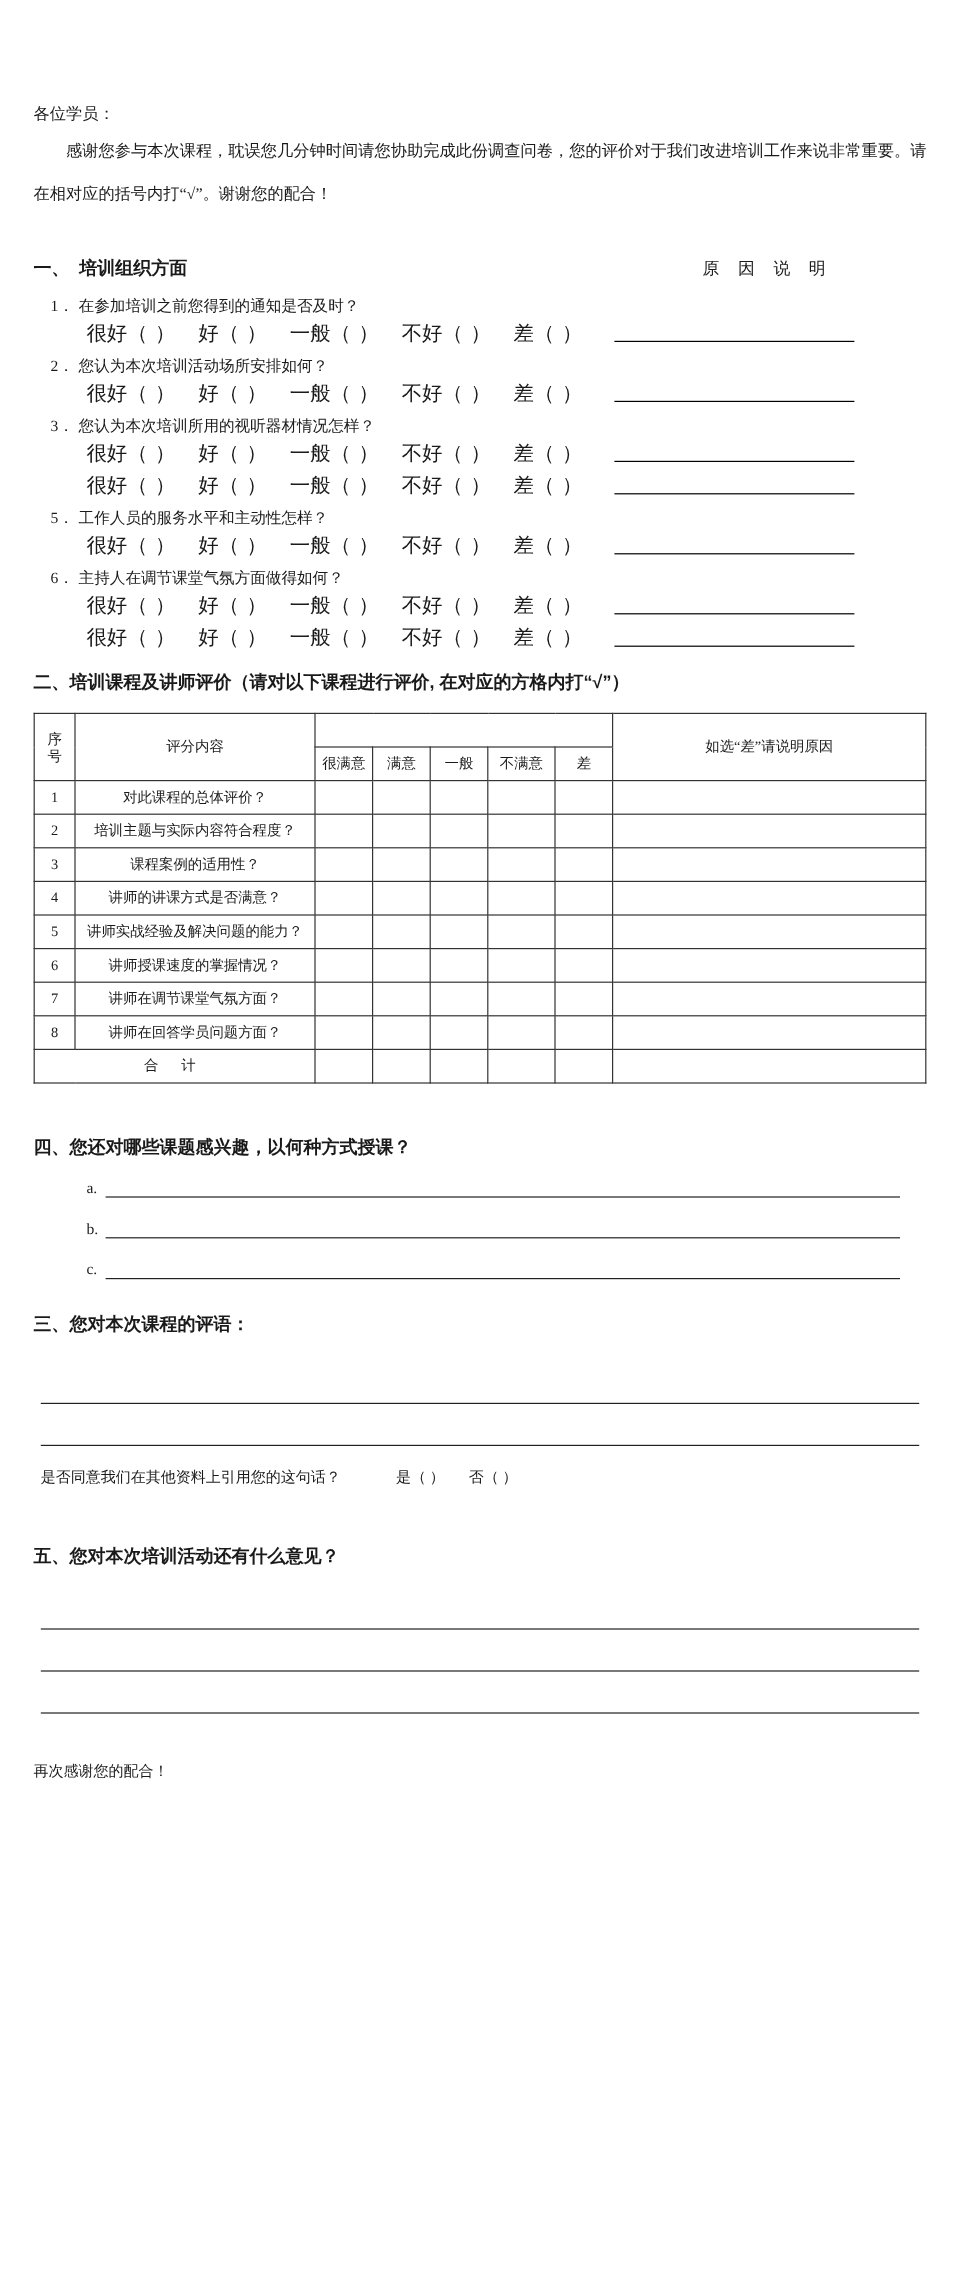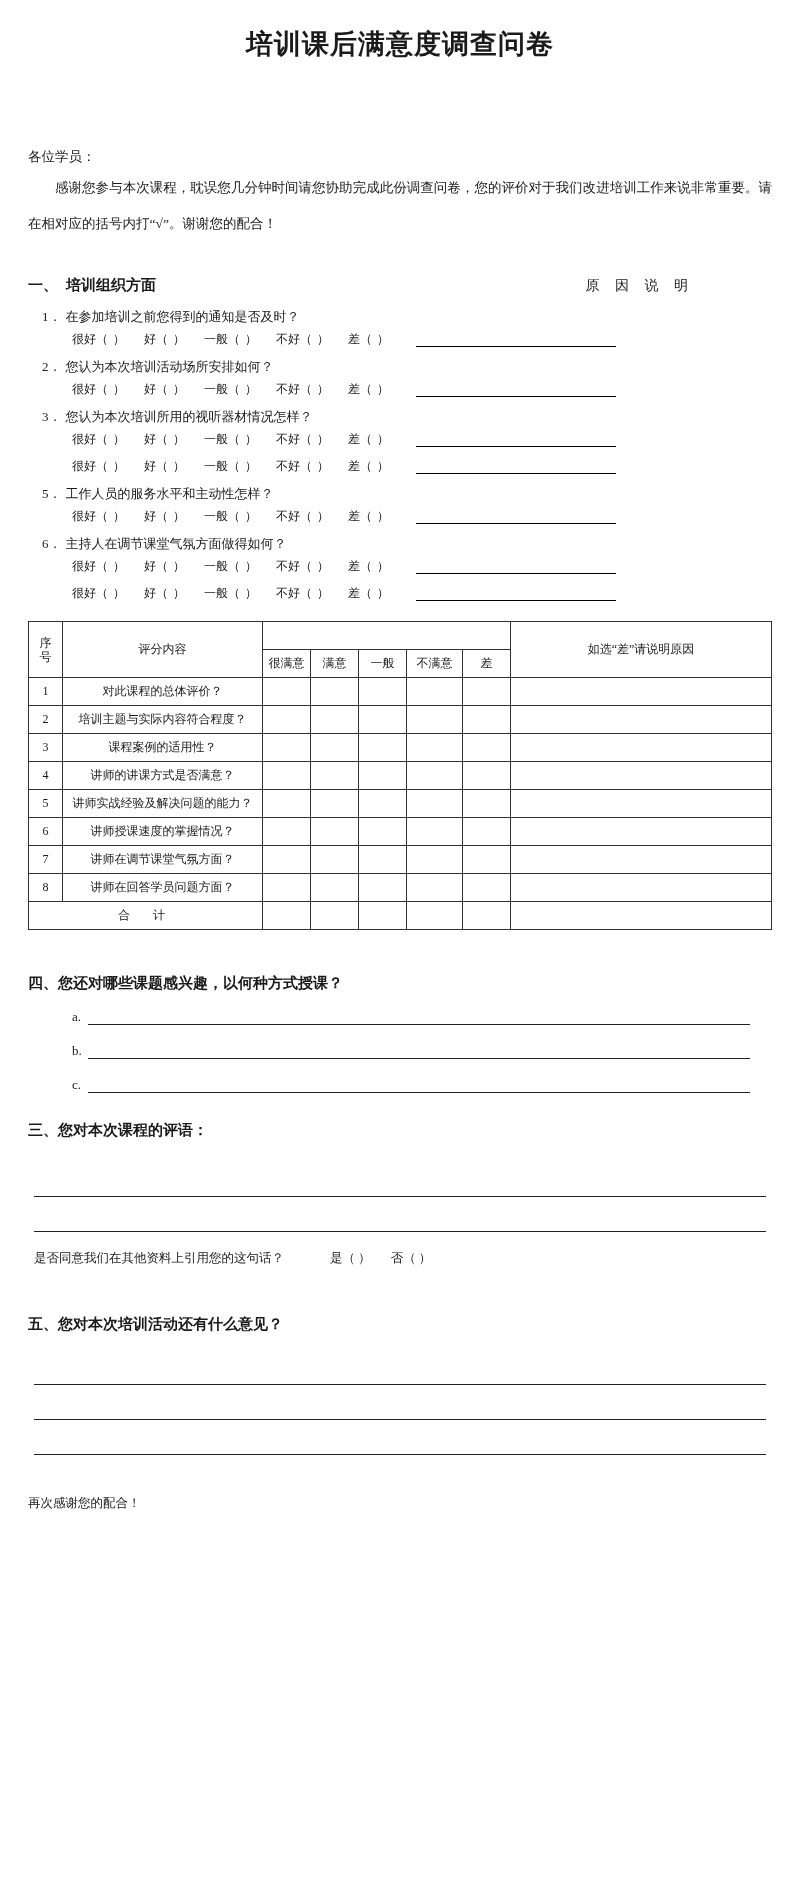--- a/index.html
+++ b/index.html
@@ -187,7 +187,6 @@
 
 <div class="page">
 
-  <div class="doc-title">培训课后满意度调查问卷</div>
 
   <div class="intro-block">
     <div class="intro-salutation">各位学员：</div>

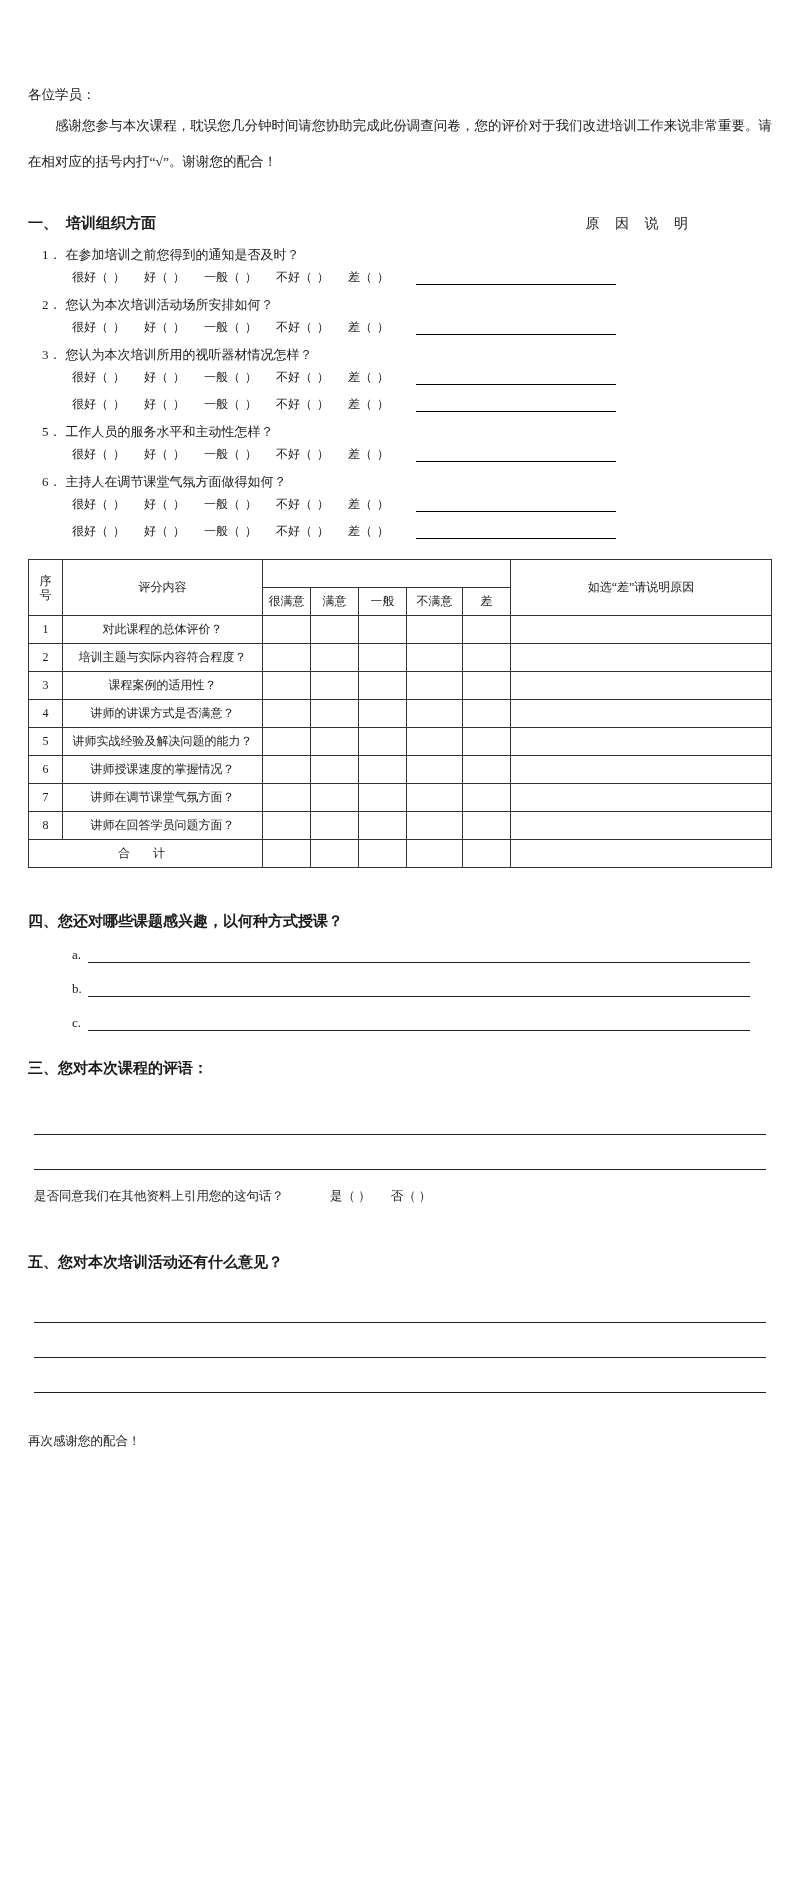--- a/index.html
+++ b/index.html
@@ -85,7 +85,7 @@
     align-items: center;
     padding-left: 44px;
     line-height: 23px;
-    font-size: 12px;
+    font-size: 17px;
   }
   .opt { white-space: nowrap; margin-right: 18px; }
   .opt .paren { letter-spacing: 1px; }

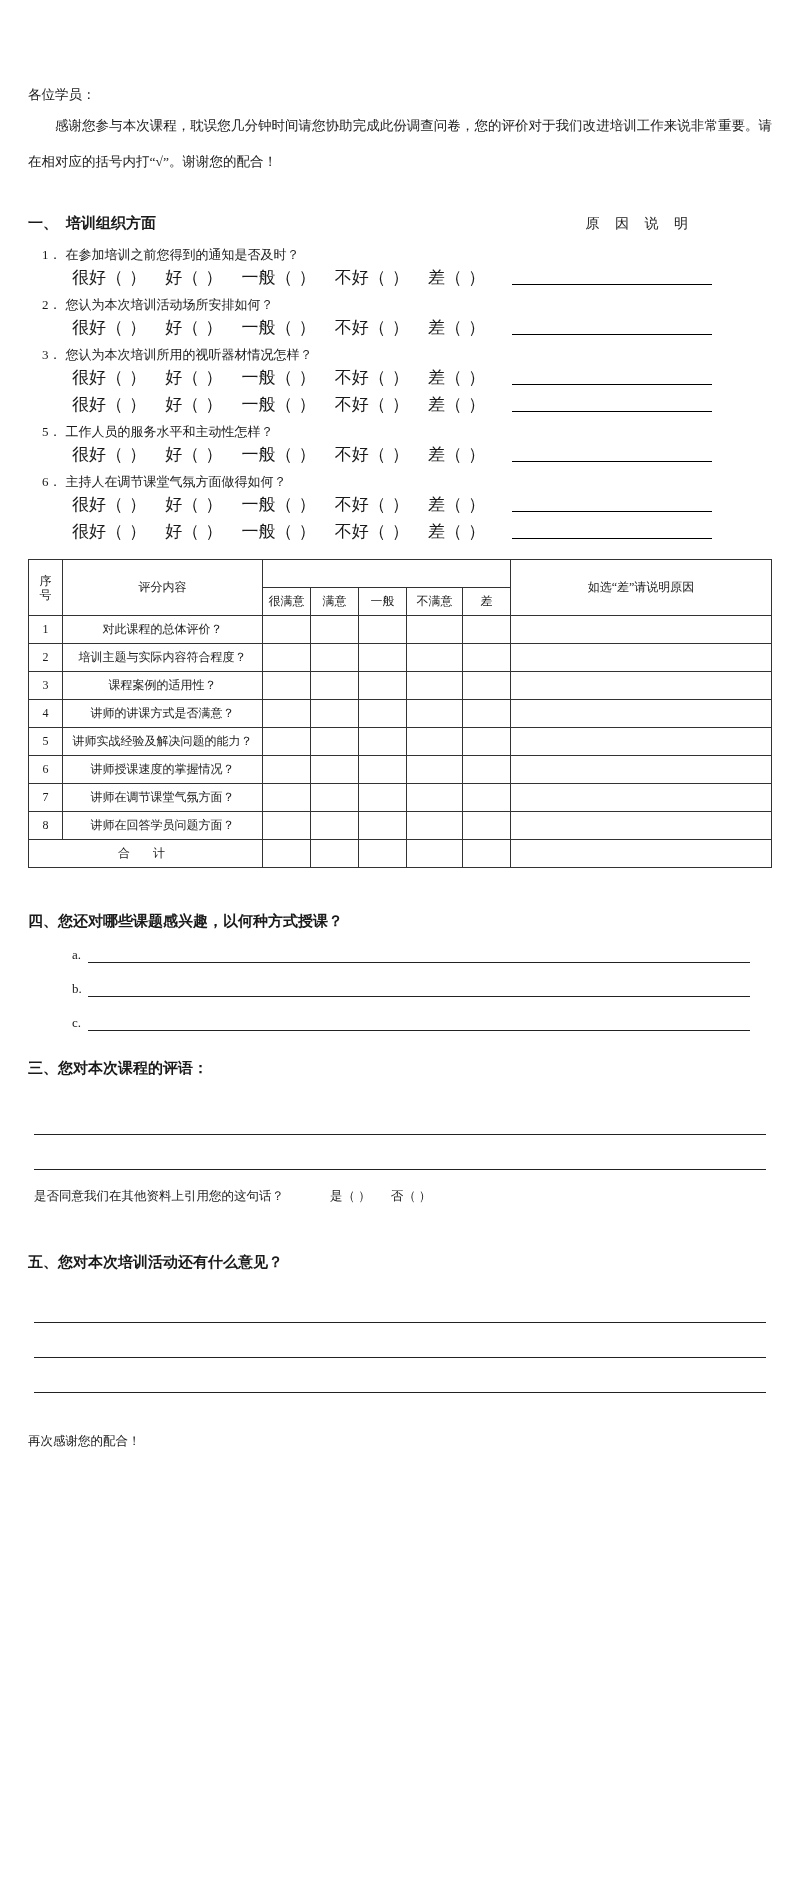--- a/index.html
+++ b/index.html
@@ -279,6 +279,9 @@
       </div>
     </div>
 
+  <div class="sec2-head">
+    <span>二、</span><span>培训课程及讲师评价（请对以下课程进行评价, 在对应的方格内打“√”）</span>
+  </div>
 
   <table class="eval">
     <colgroup>

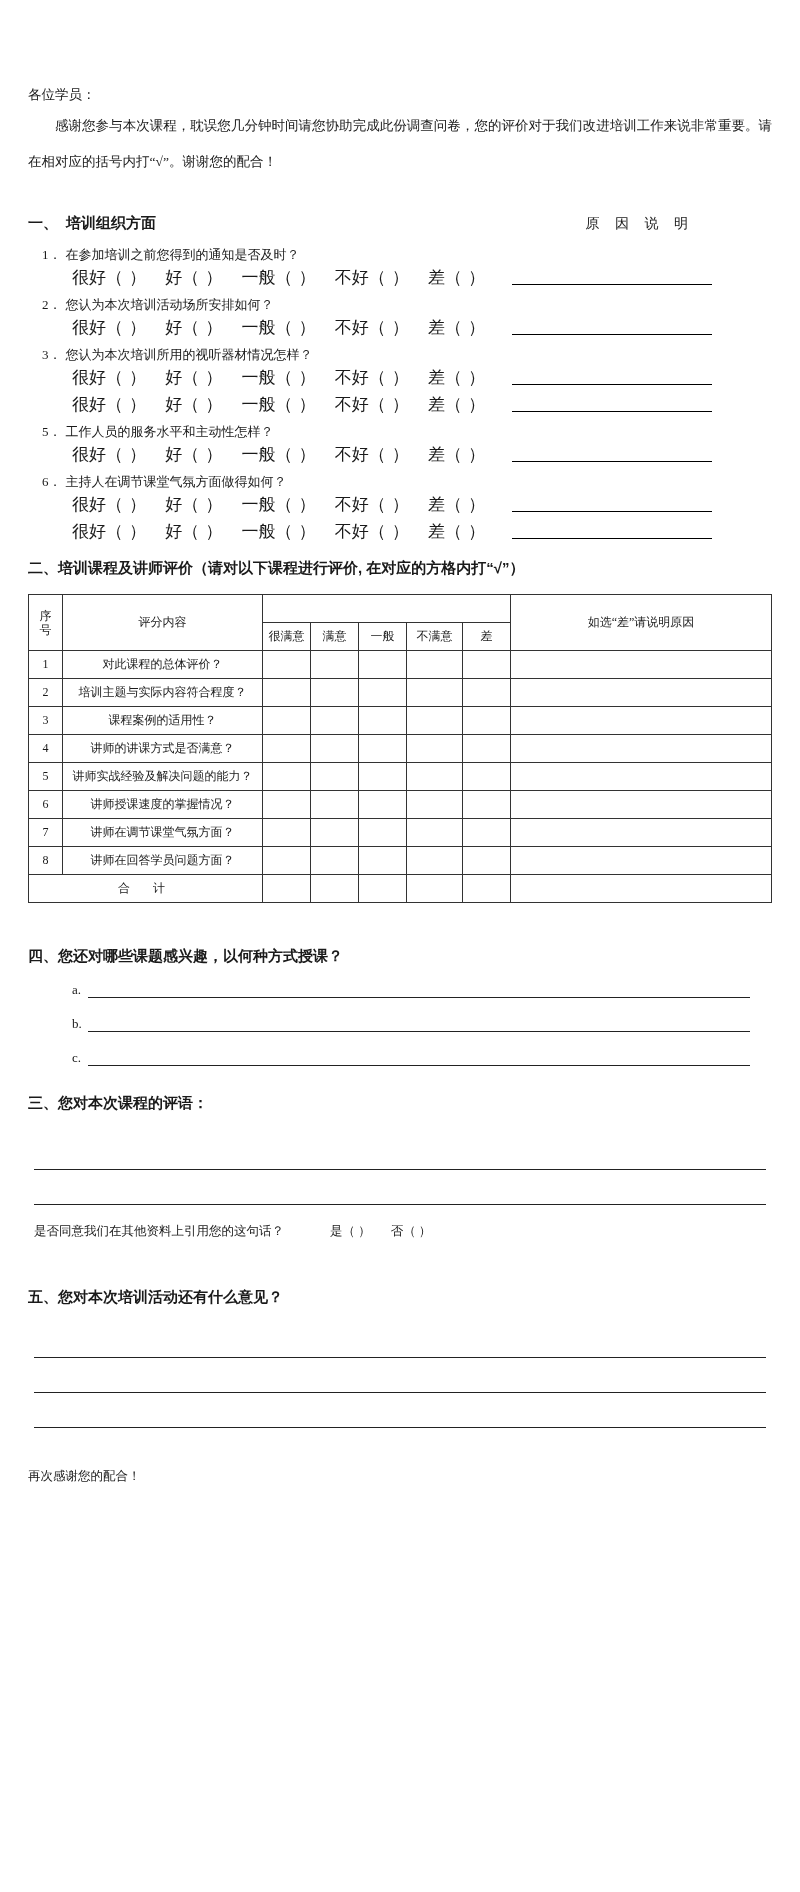--- a/index.html
+++ b/index.html
@@ -134,7 +134,7 @@
   }
   .th-blank-top { border-bottom: none !important; }
   .row-total td { height: 30px; }
-  .total-label { letter-spacing: 8px; font-family: Liberation Mono, monospace; }
+  .total-label { letter-spacing: 8px; }
 
   
   .sec-block { margin-top: 28px; }

